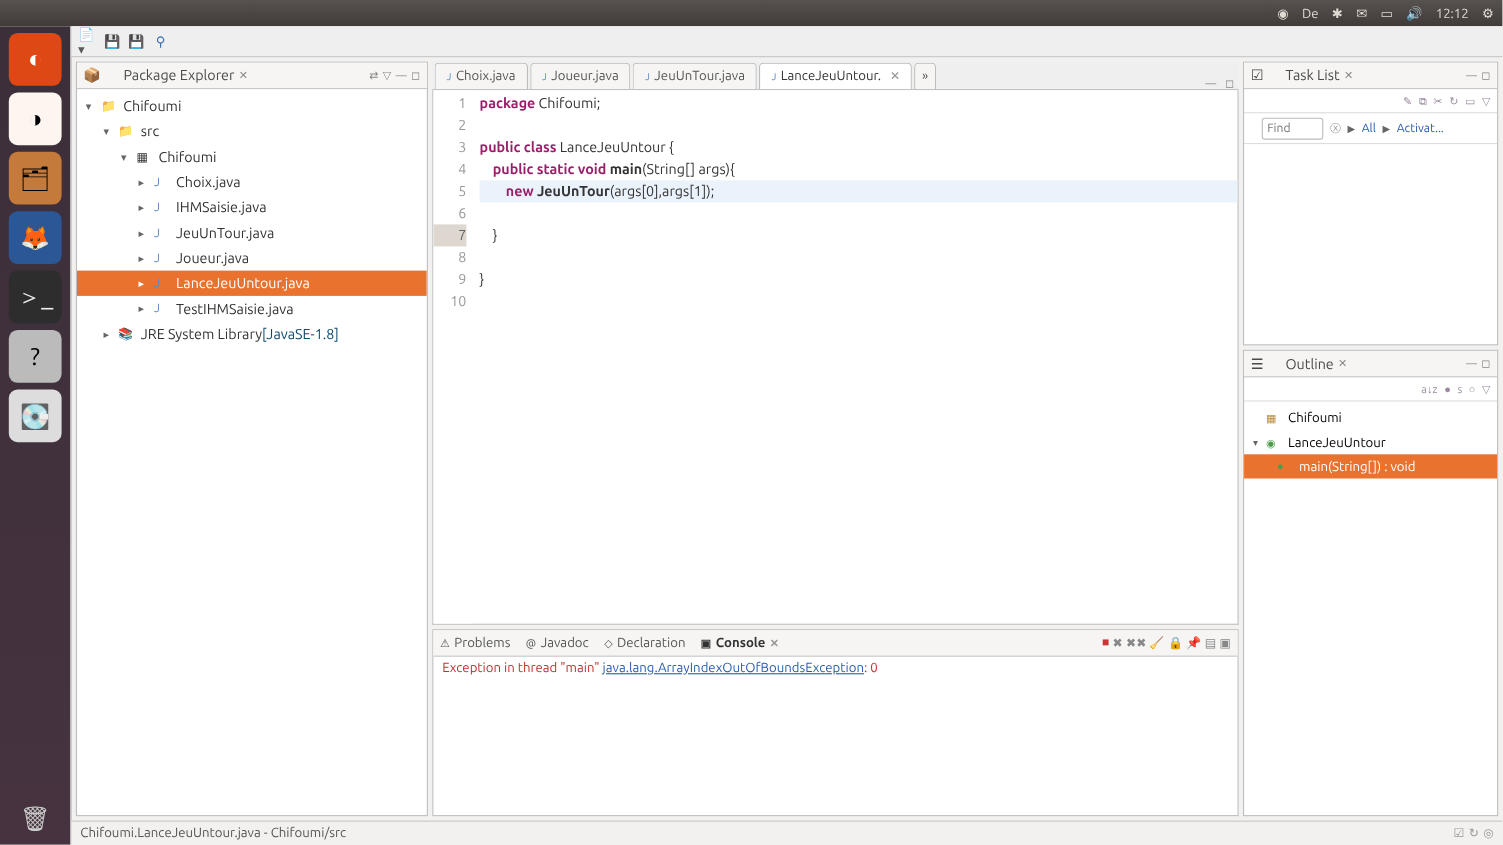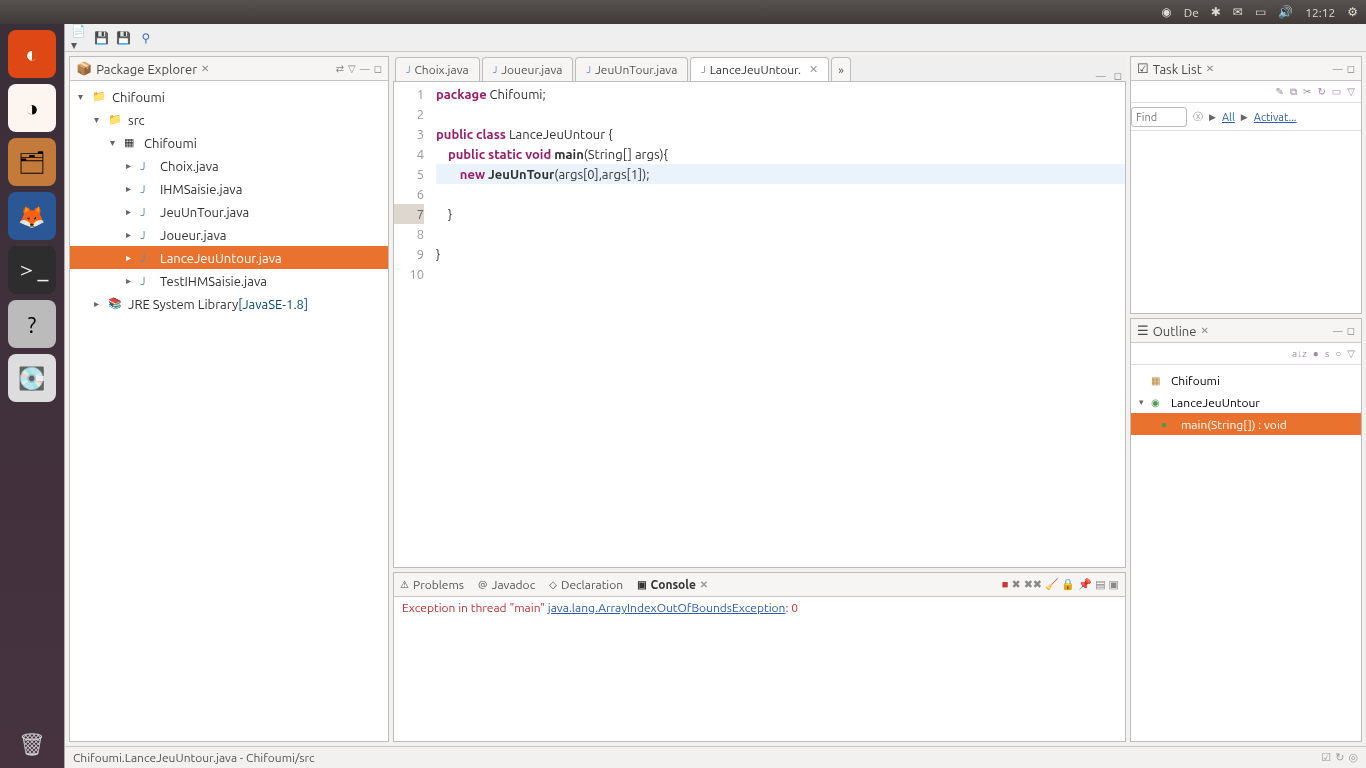--- a/index.html
+++ b/index.html
@@ -17,7 +17,7 @@
 .main-area { flex: 1; display: flex; min-height: 0; }
 .package-explorer { width: 320px; border: 1px solid #bdbdbd; margin: 4px; background: #fff; display: flex; flex-direction: column; }
 .view-header { height: 24px; background: #f6f5f4; border-bottom: 1px solid #c7c7c7; display: flex; align-items: center; padding: 0 6px; font-size: 13px; color: #4a4a4a; gap: 4px; }
-.view-header .title { font-weight: normal; }
+.view-header .title { font-weight: normal; margin-left: 16px; }
 .view-header .sp { flex: 1; }
 .view-header .mini { font-size: 10px; color: #888; cursor: pointer; }
 .tree { flex: 1; overflow: auto; font-size: 13px; color: #333; padding: 4px 0; }

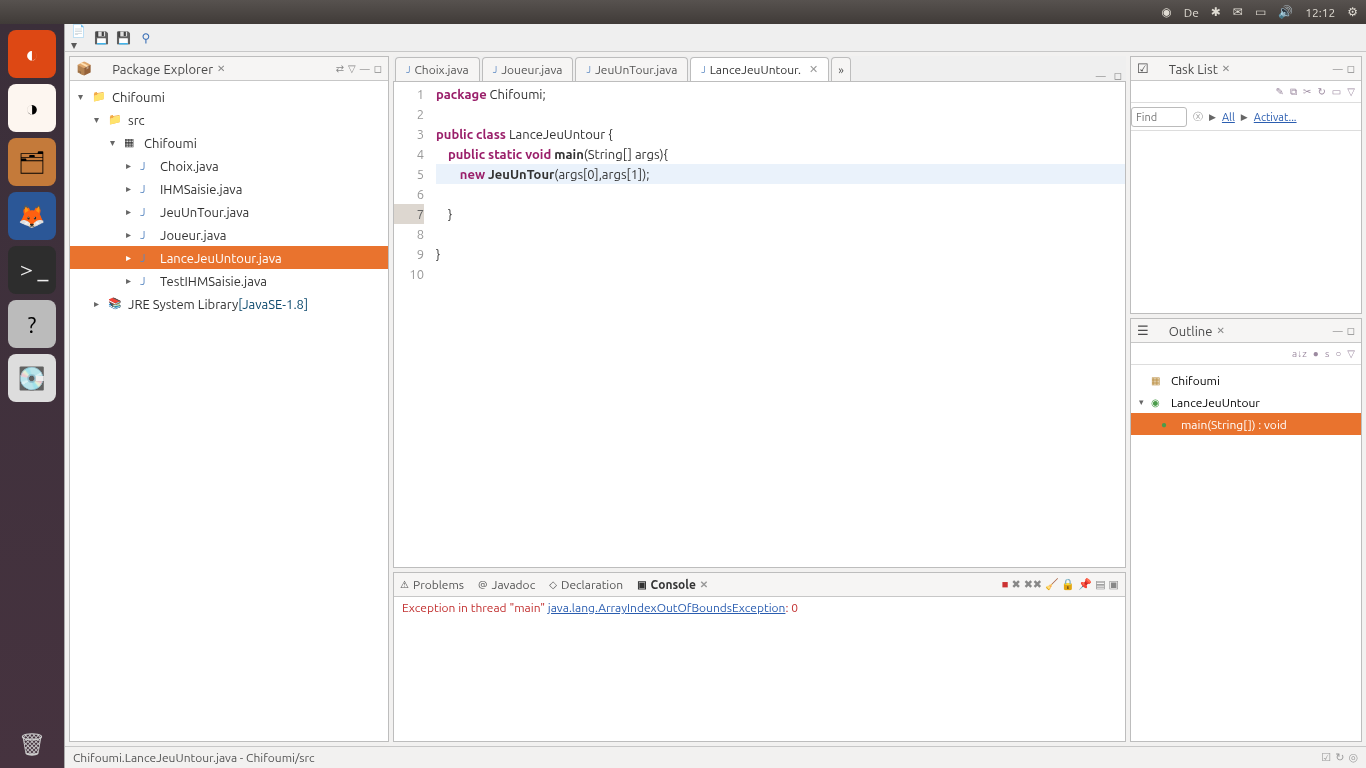--- a/index.html
+++ b/index.html
@@ -54,7 +54,7 @@
 .panel { border: 1px solid #bdbdbd; background: #fff; display: flex; flex-direction: column; }
 .tasklist { height: 258px; }
 .tasktb { height: 22px; border-bottom: 1px solid #ddd; display: flex; align-items: center; justify-content: flex-end; padding: 0 6px; gap: 6px; font-size: 10px; color: #9c8aa0; }
-.findbar { height: 28px; display: flex; align-items: center; padding: 0 0; gap: 6px; border-bottom: 1px solid #ddd; }
+.findbar { height: 28px; display: flex; align-items: center; padding: 0 16px; gap: 6px; border-bottom: 1px solid #ddd; }
 .findbar input { width: 56px; height: 20px; font-size: 11px; padding: 0 4px; border: 1px solid #bbb; border-radius: 3px; }
 .findbar .lnk { font-size: 11px; color: #2a5db0; cursor: pointer; text-decoration: underline; }
 .findbar .arr { font-size: 9px; color: #666; }

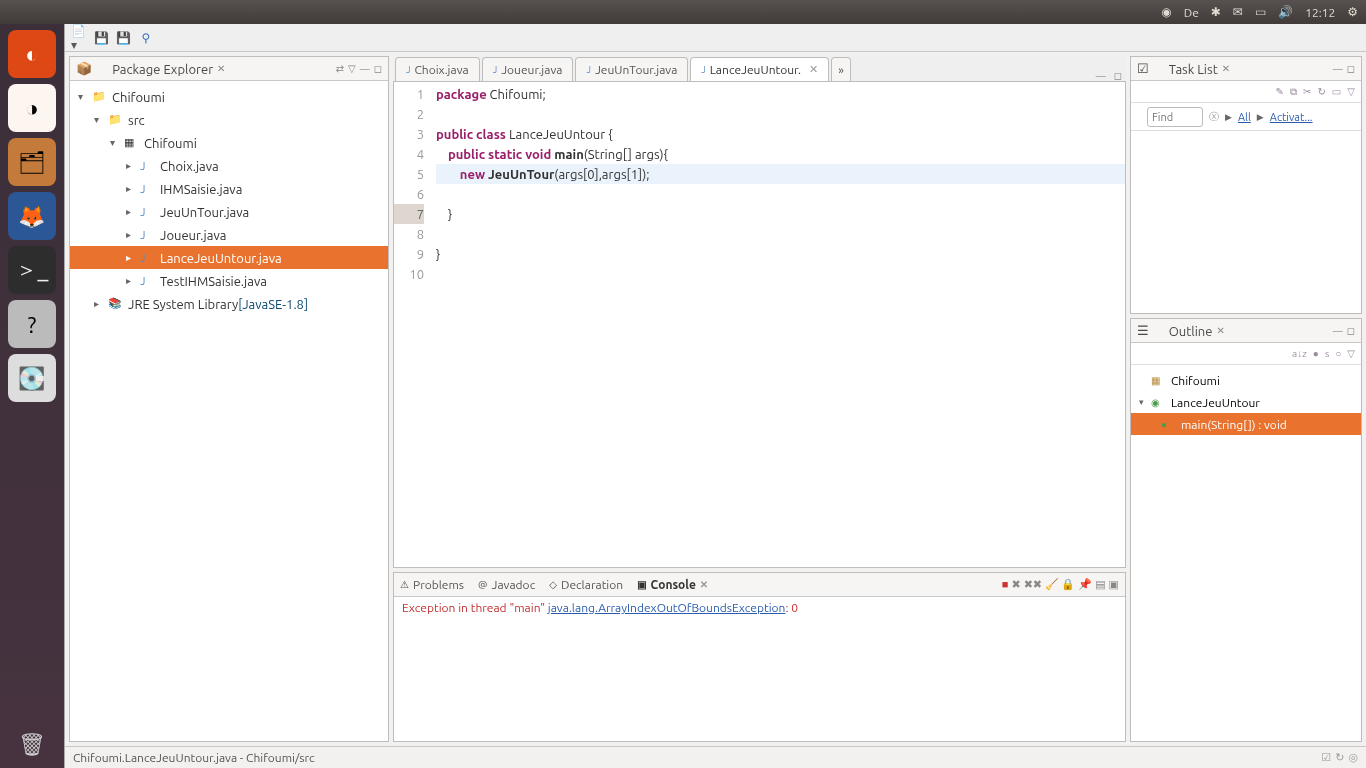--- a/index.html
+++ b/index.html
@@ -56,7 +56,7 @@
 .tasktb { height: 22px; border-bottom: 1px solid #ddd; display: flex; align-items: center; justify-content: flex-end; padding: 0 6px; gap: 6px; font-size: 10px; color: #9c8aa0; }
 .findbar { height: 28px; display: flex; align-items: center; padding: 0 16px; gap: 6px; border-bottom: 1px solid #ddd; }
 .findbar input { width: 56px; height: 20px; font-size: 11px; padding: 0 4px; border: 1px solid #bbb; border-radius: 3px; }
-.findbar .lnk { font-size: 11px; color: #2a5db0; cursor: pointer; text-decoration: underline; }
+.findbar .lnk { font-size: 11px; color: #2a5db0; cursor: pointer; }
 .findbar .arr { font-size: 9px; color: #666; }
 .outline { flex: 1; }
 .outline-body { flex: 1; font-size: 12px; padding: 4px 0; }

